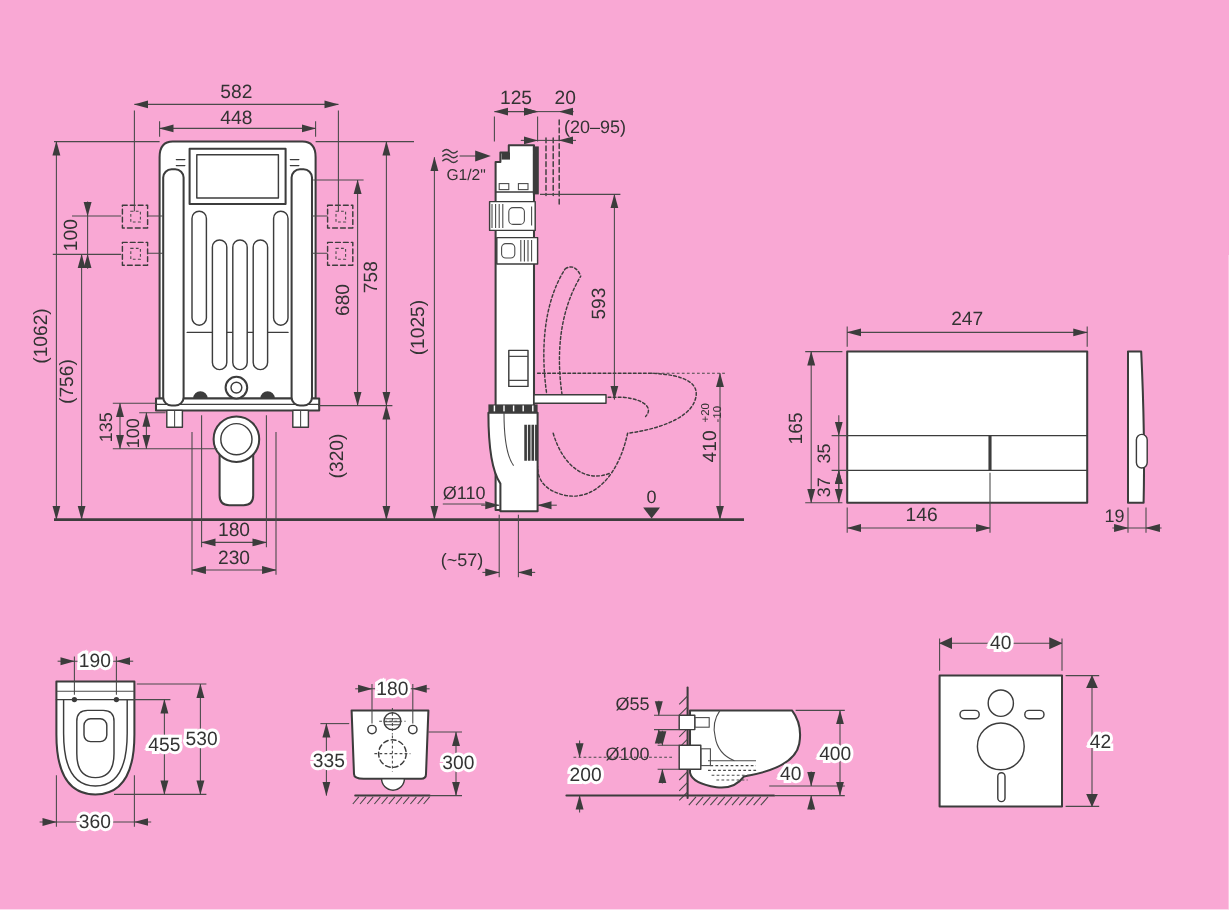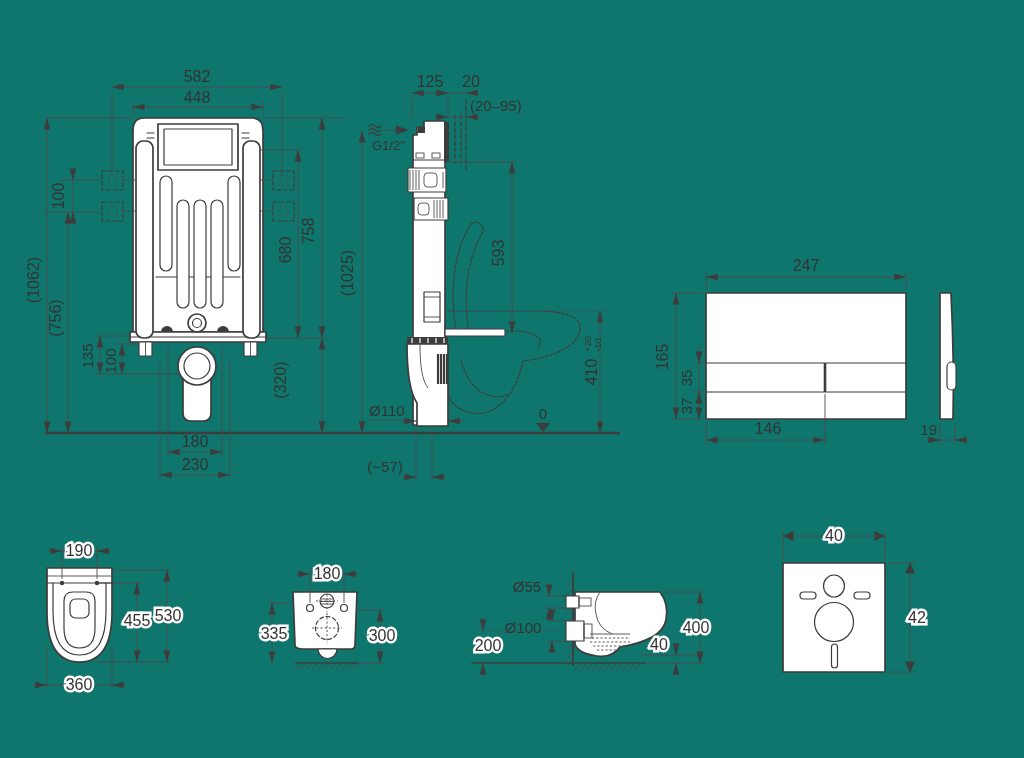--- a/index.html
+++ b/index.html
@@ -3,7 +3,7 @@
 <meta charset="utf-8">
 <style>
   html,body { margin:0; padding:0; background:#fff; }
-  .page { width:1024px; height:758px; background:#0f766e; position:relative; overflow:hidden; }
+  .page { width:1024px; height:758px; background:#f9a8d4; position:relative; overflow:hidden; }
   svg { font-family:"Liberation Sans", sans-serif; }
   
   .o  { fill:none; stroke:#3c3c3c; stroke-width:1.7; stroke-linejoin:round; stroke-linecap:round; }

